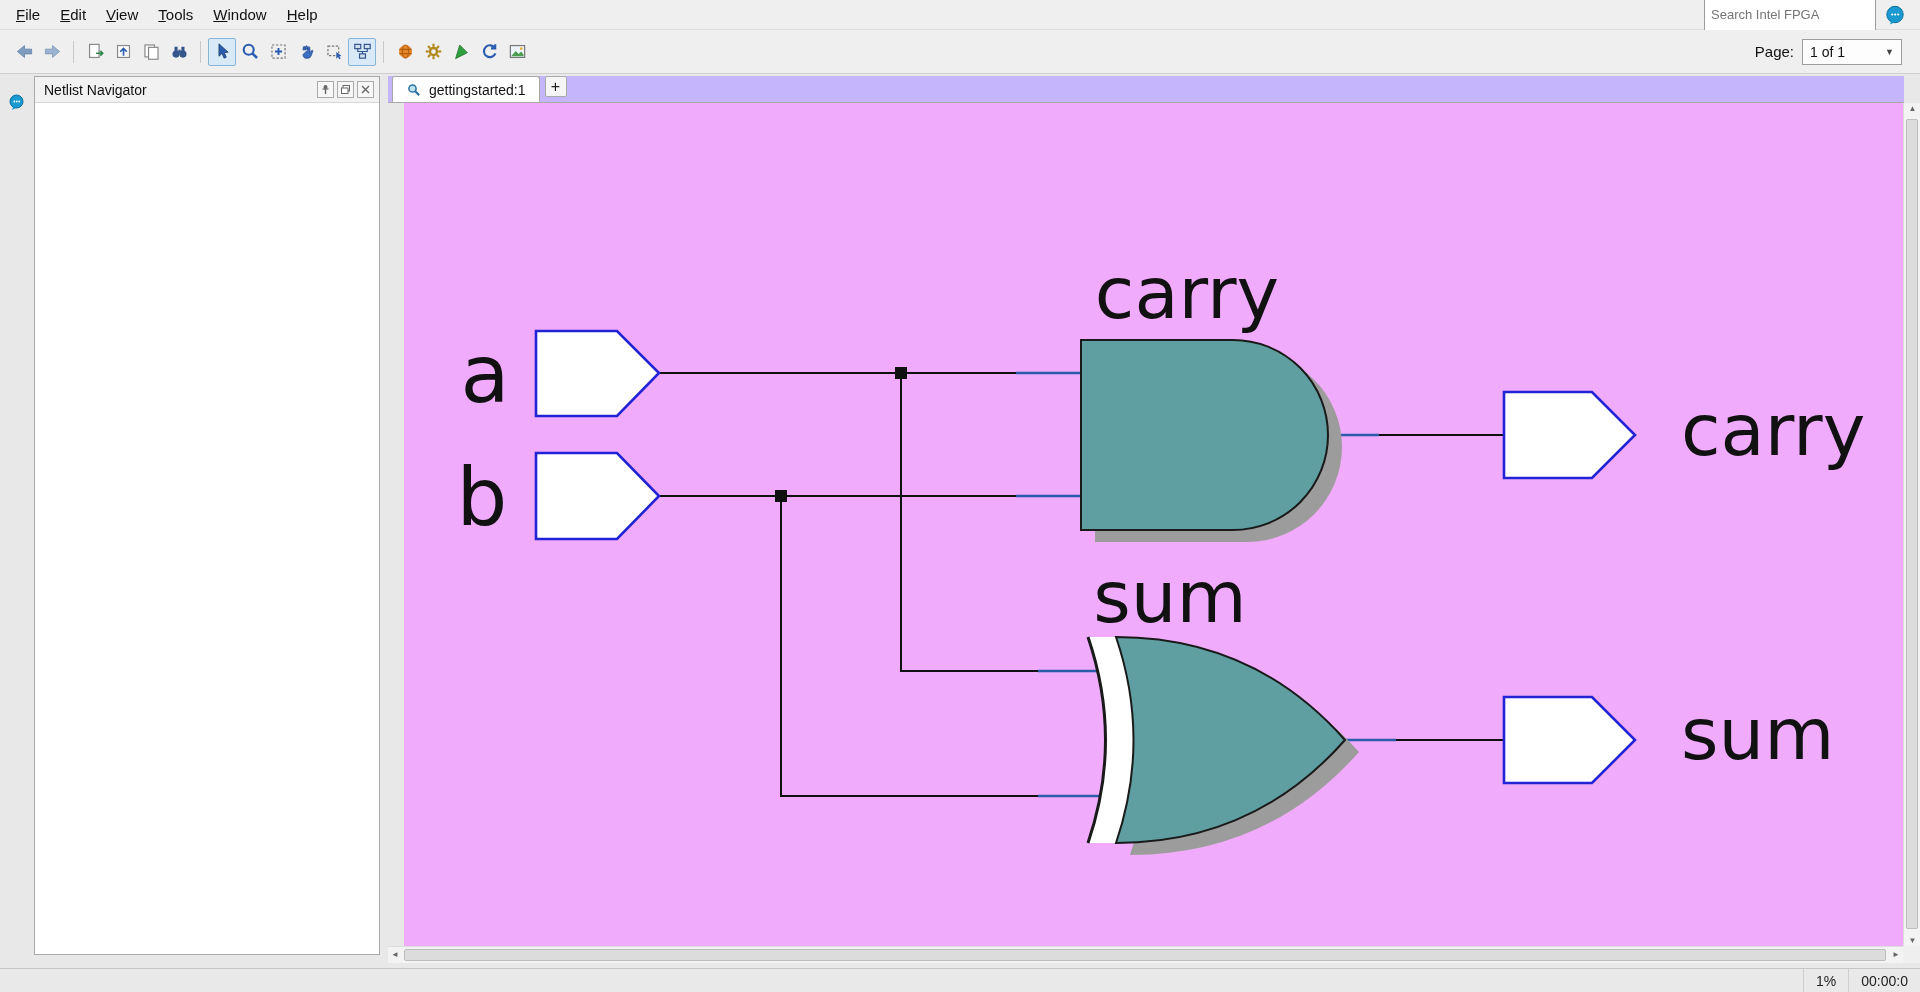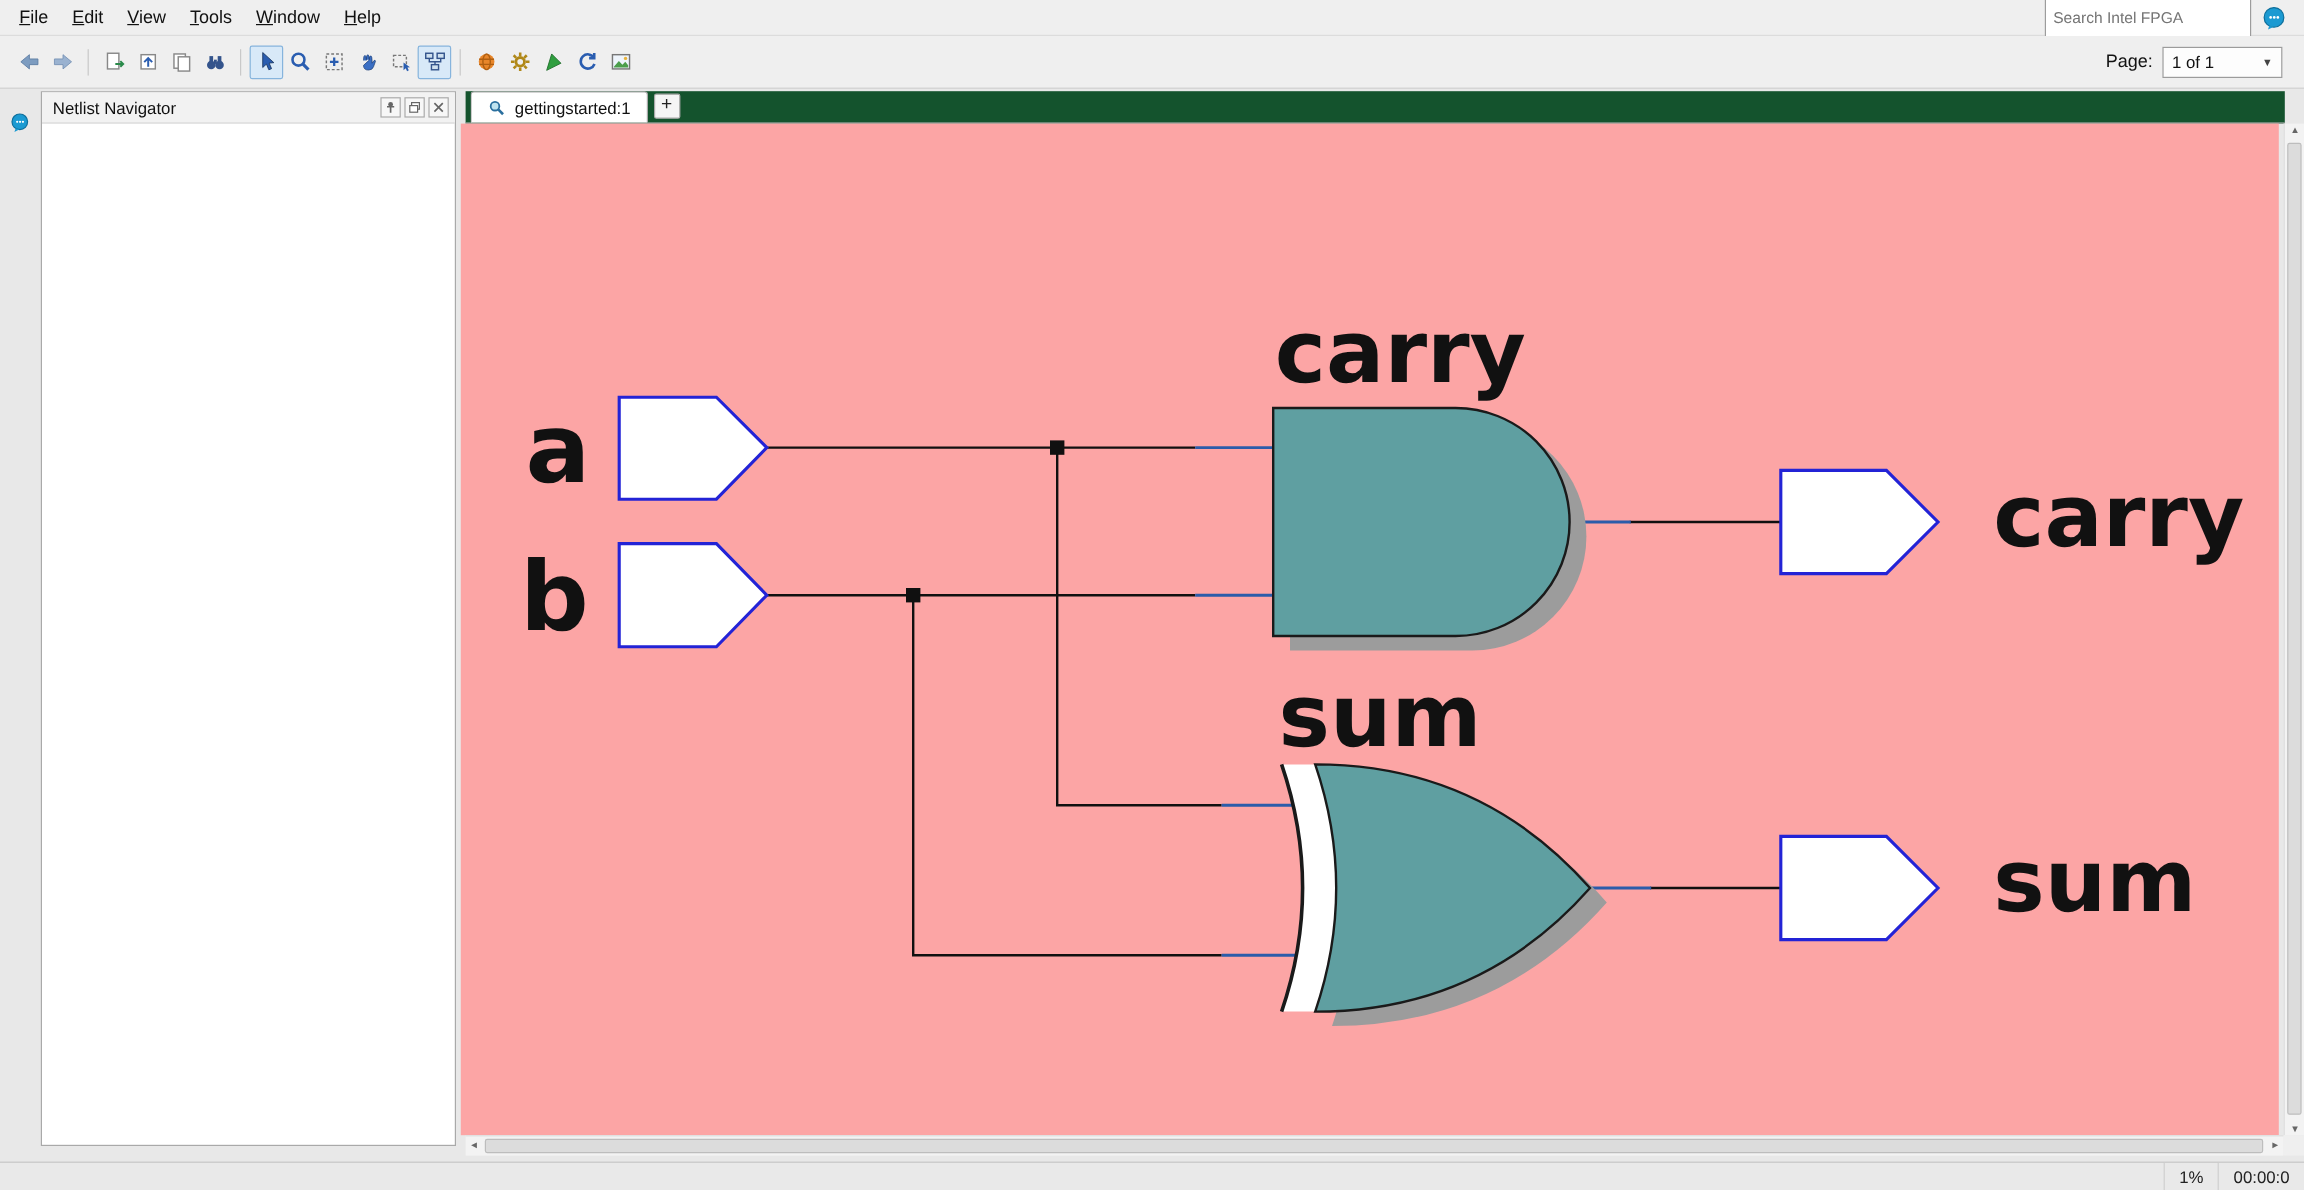--- a/index.html
+++ b/index.html
@@ -35,7 +35,7 @@
   .tree-label{font-size:14px;}
 
   
-  .tabbar{position:absolute;left:388px;top:76px;right:16px;height:27px;display:flex;align-items:center;background:#14532d;border-bottom:1px solid #a9a9a9;}
+  .tabbar{position:absolute;left:388px;top:76px;right:16px;height:27px;display:flex;align-items:flex-start;background:#c4b5fd;border-bottom:1px solid #a9a9a9;}
   .tab{height:26px;display:flex;align-items:center;gap:7px;padding:0 13px;background:#fff;border:1px solid #a9a9a9;border-bottom:none;border-radius:3px 3px 0 0;font-size:14px;margin-left:4px;}
   .new-tab{width:22px;height:21px;margin-left:5px;margin-bottom:2px;border:1px solid #a9a9a9;background:#f5f5f5;font-size:16px;line-height:1;display:flex;align-items:center;justify-content:center;border-radius:2px;color:#222;}
 

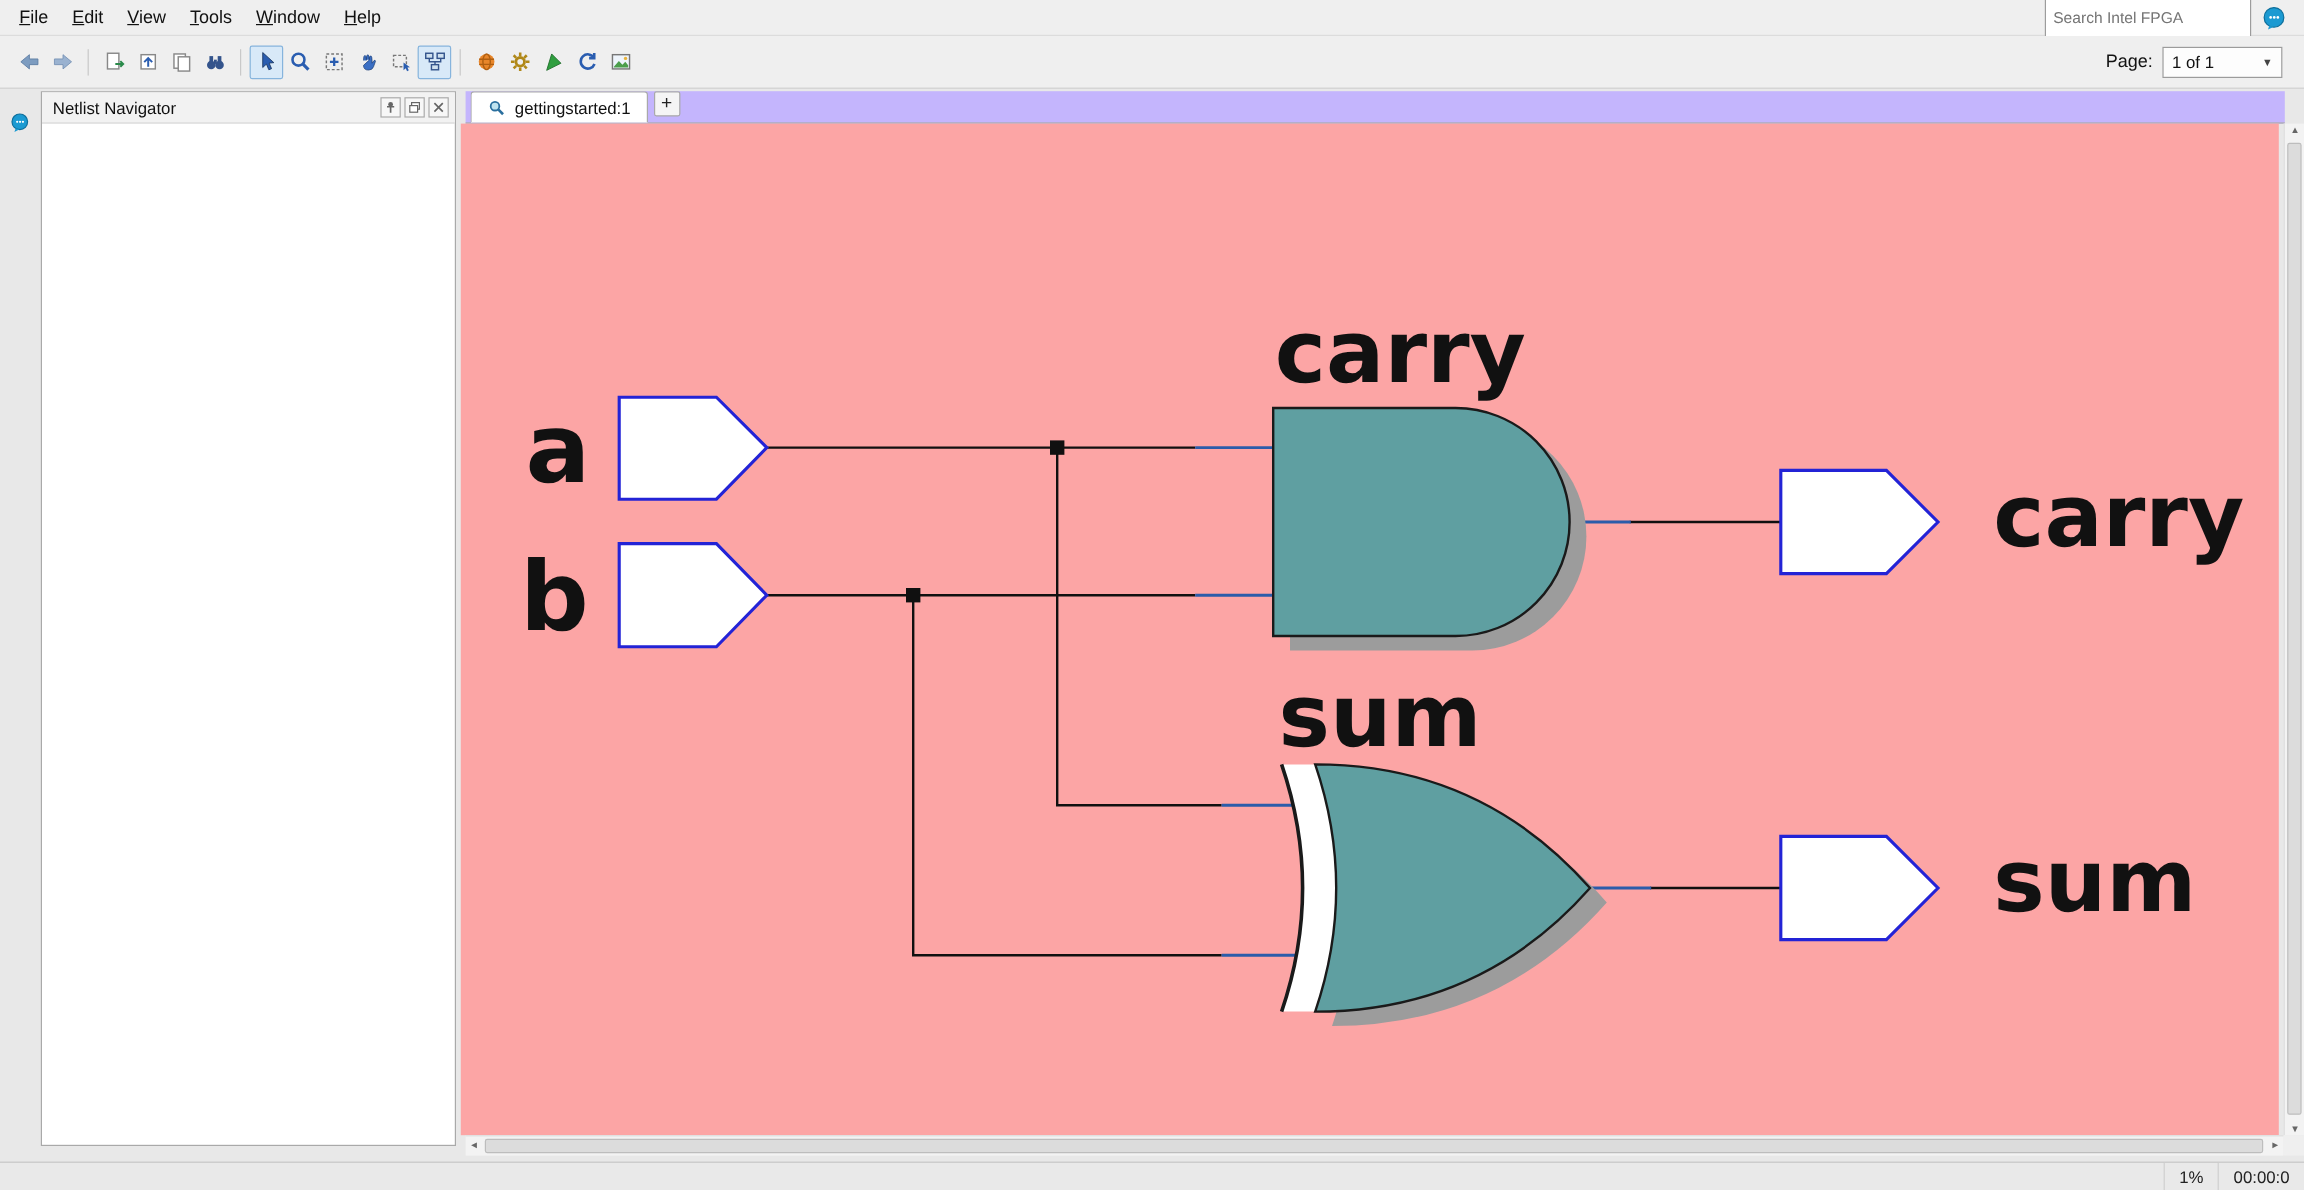--- a/index.html
+++ b/index.html
@@ -40,7 +40,7 @@
   .new-tab{width:22px;height:21px;margin-left:5px;margin-bottom:2px;border:1px solid #a9a9a9;background:#f5f5f5;font-size:16px;line-height:1;display:flex;align-items:center;justify-content:center;border-radius:2px;color:#222;}
 
   
-  .canvas{position:absolute;left:384px;top:103px;width:1515px;height:843px;background:#fca5a5;font-weight:bold;}
+  .canvas{position:absolute;left:404px;top:103px;width:1515px;height:843px;background:#f0abfc;}
   .canvas svg{width:100%;height:100%;display:block;}
   .canvas text{fill:#111;font-family:"DejaVu Sans",sans-serif;}
 

